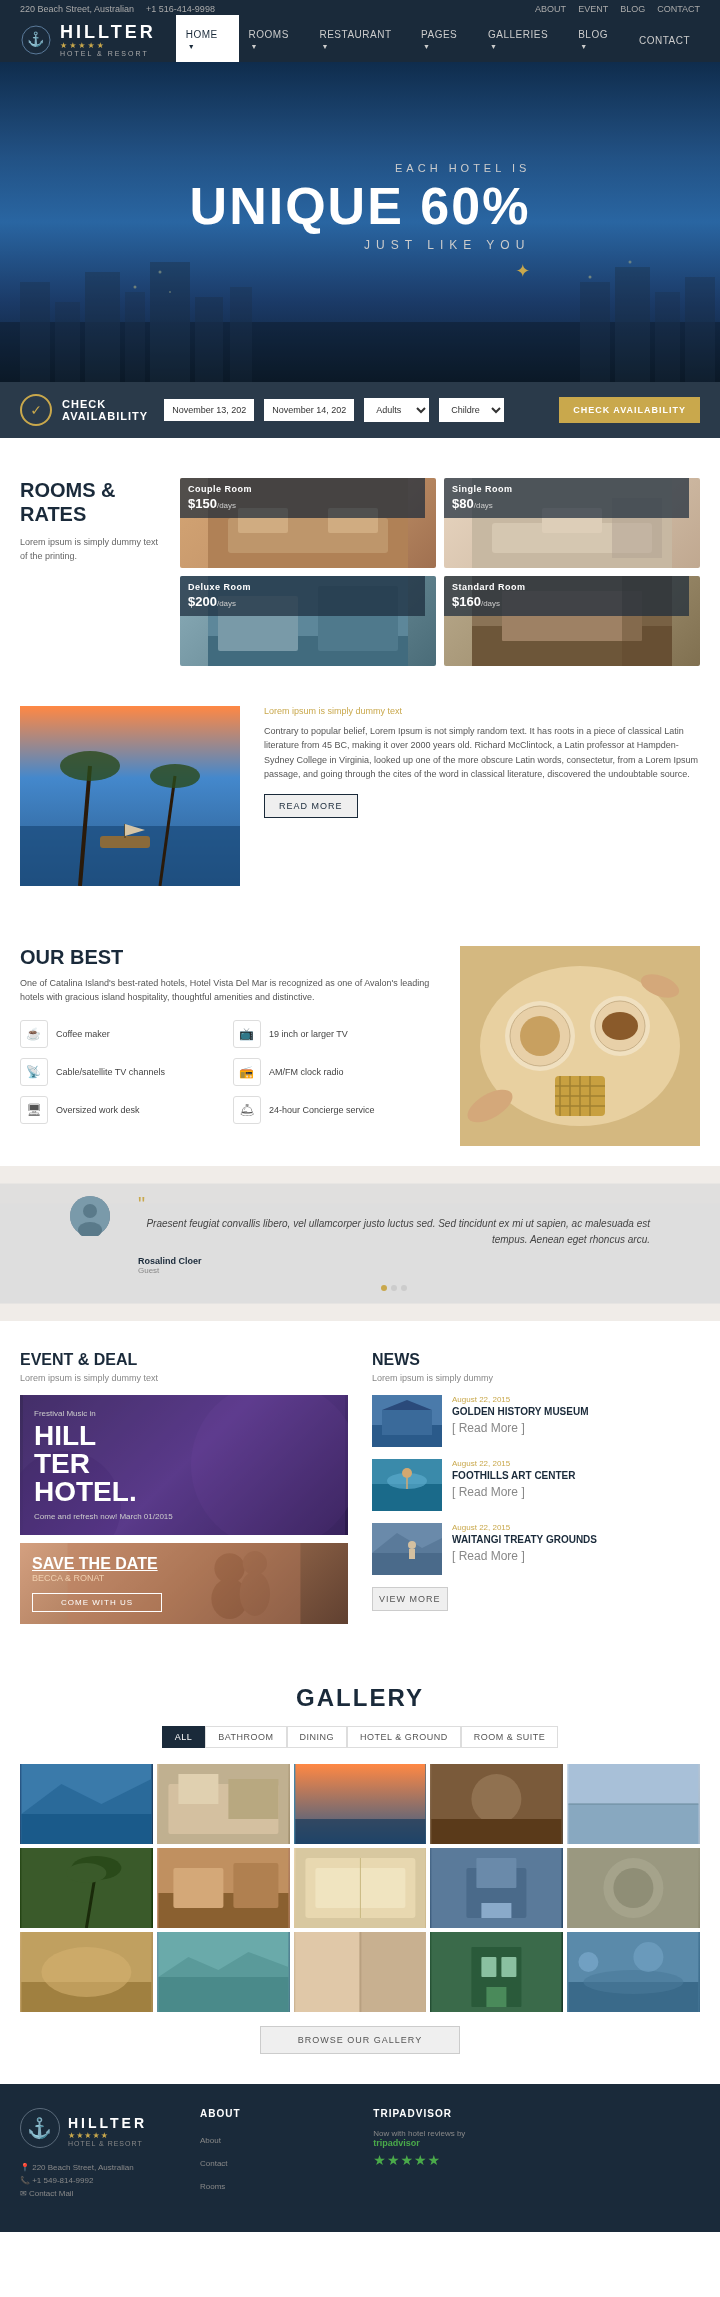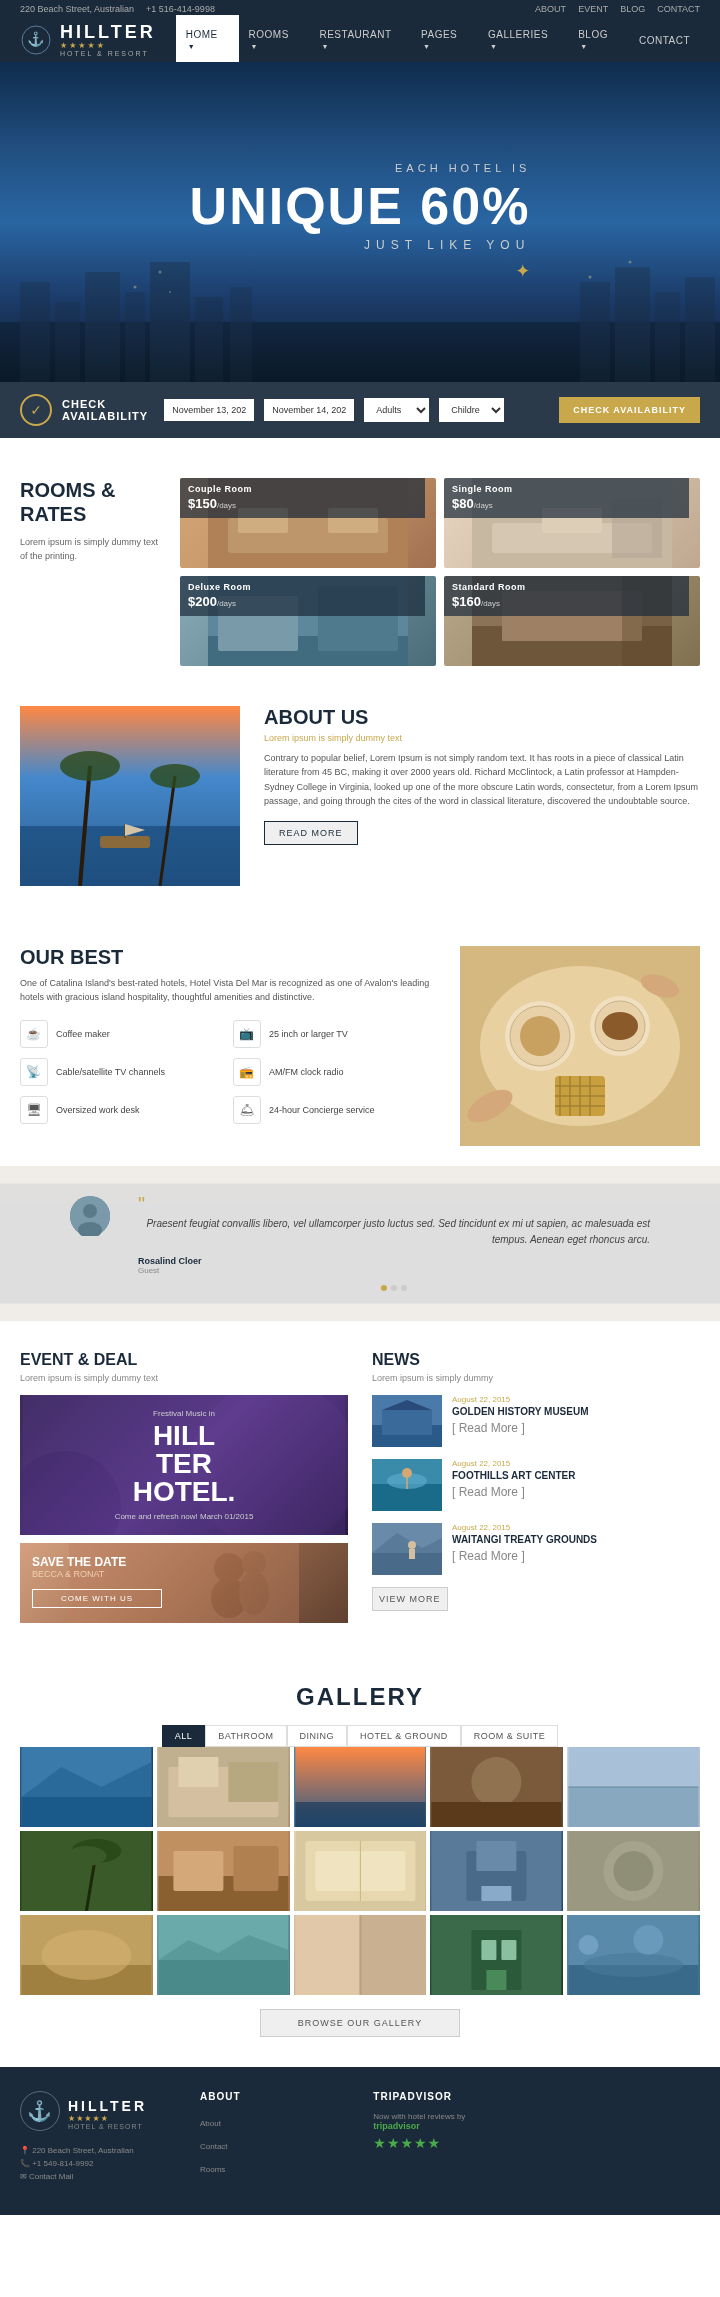--- a/index.html
+++ b/index.html
@@ -708,7 +708,6 @@
     </svg>
   </div>
   <div class="about-content">
-    <div class="about-title">ABOUT US</div>
     <div class="about-subtitle">Lorem ipsum is simply dummy text</div>
     <div class="about-text">Contrary to popular belief, Lorem Ipsum is not simply random text. It has roots in a piece of classical Latin literature from 45 BC, making it over 2000 years old. Richard McClintock, a Latin professor at Hampden-Sydney College in Virginia, looked up one of the more obscure Latin words, consectetur, from a Lorem Ipsum passage, and going through the cites of the word in classical literature, discovered the undoubtable source.</div>
     <button class="read-more-btn">READ MORE</button>

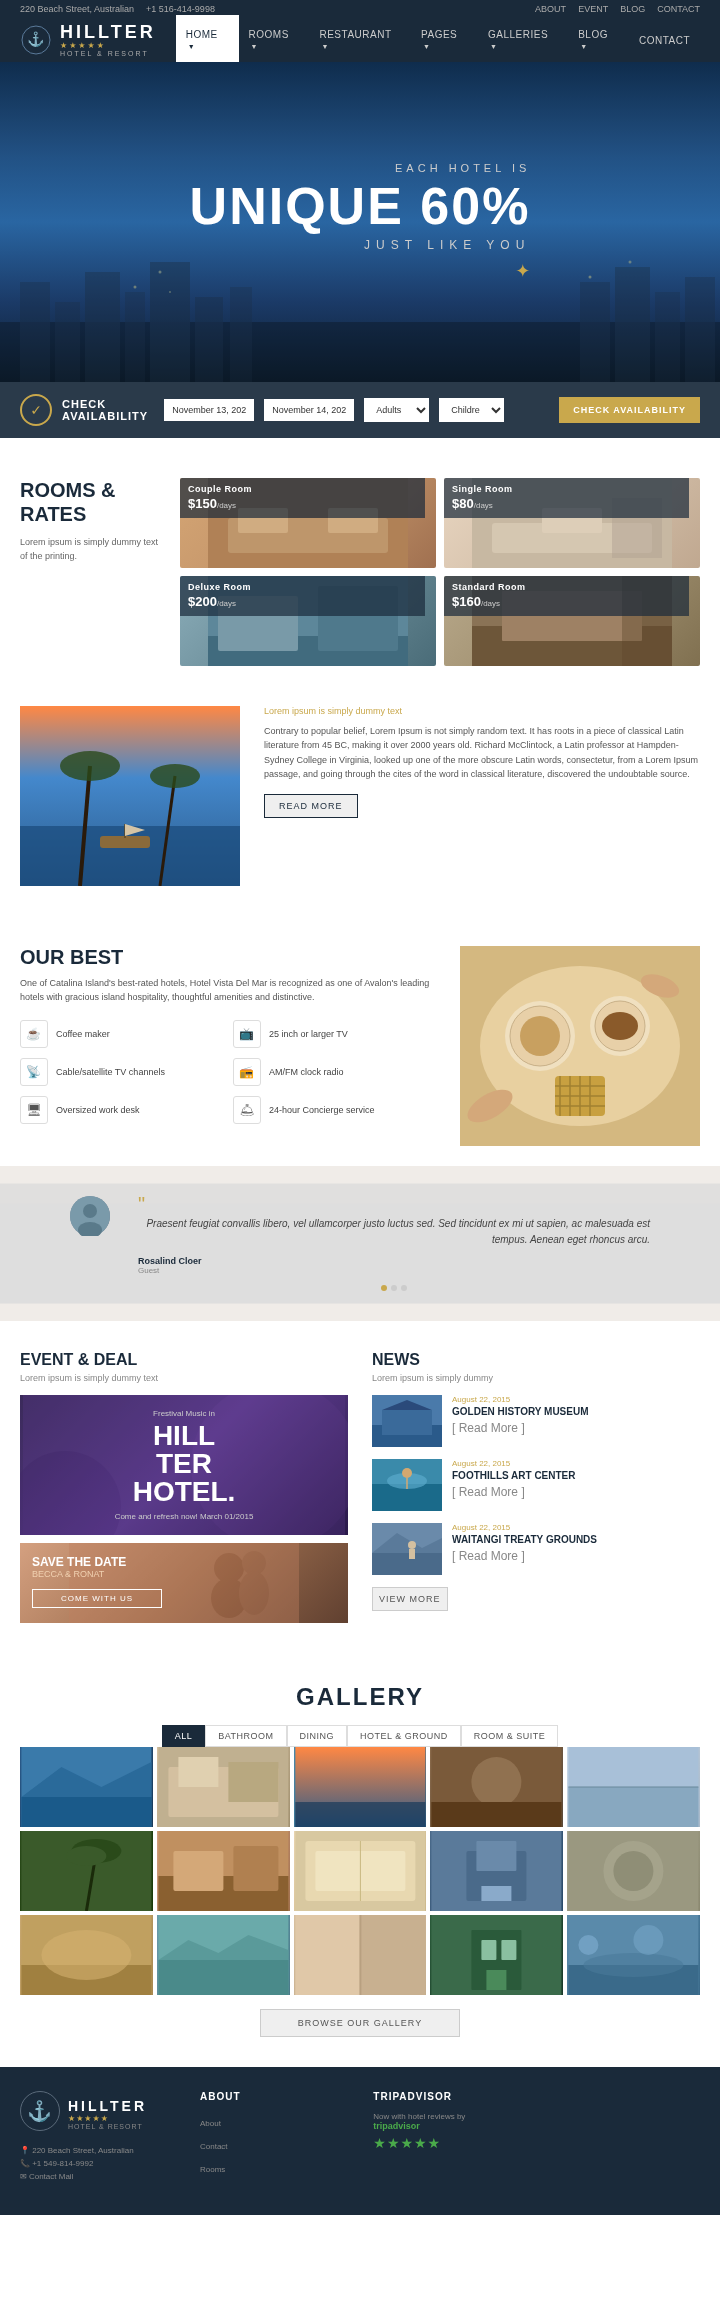--- a/index.html
+++ b/index.html
@@ -725,7 +725,7 @@
       </div>
       <div class="amenity-item">
         <div class="amenity-icon">📺</div>
-        <span class="amenity-label">25 inch or larger TV</span>
+        <span class="amenity-label">19 inch or larger TV</span>
       </div>
       <div class="amenity-item">
         <div class="amenity-icon">📡</div>

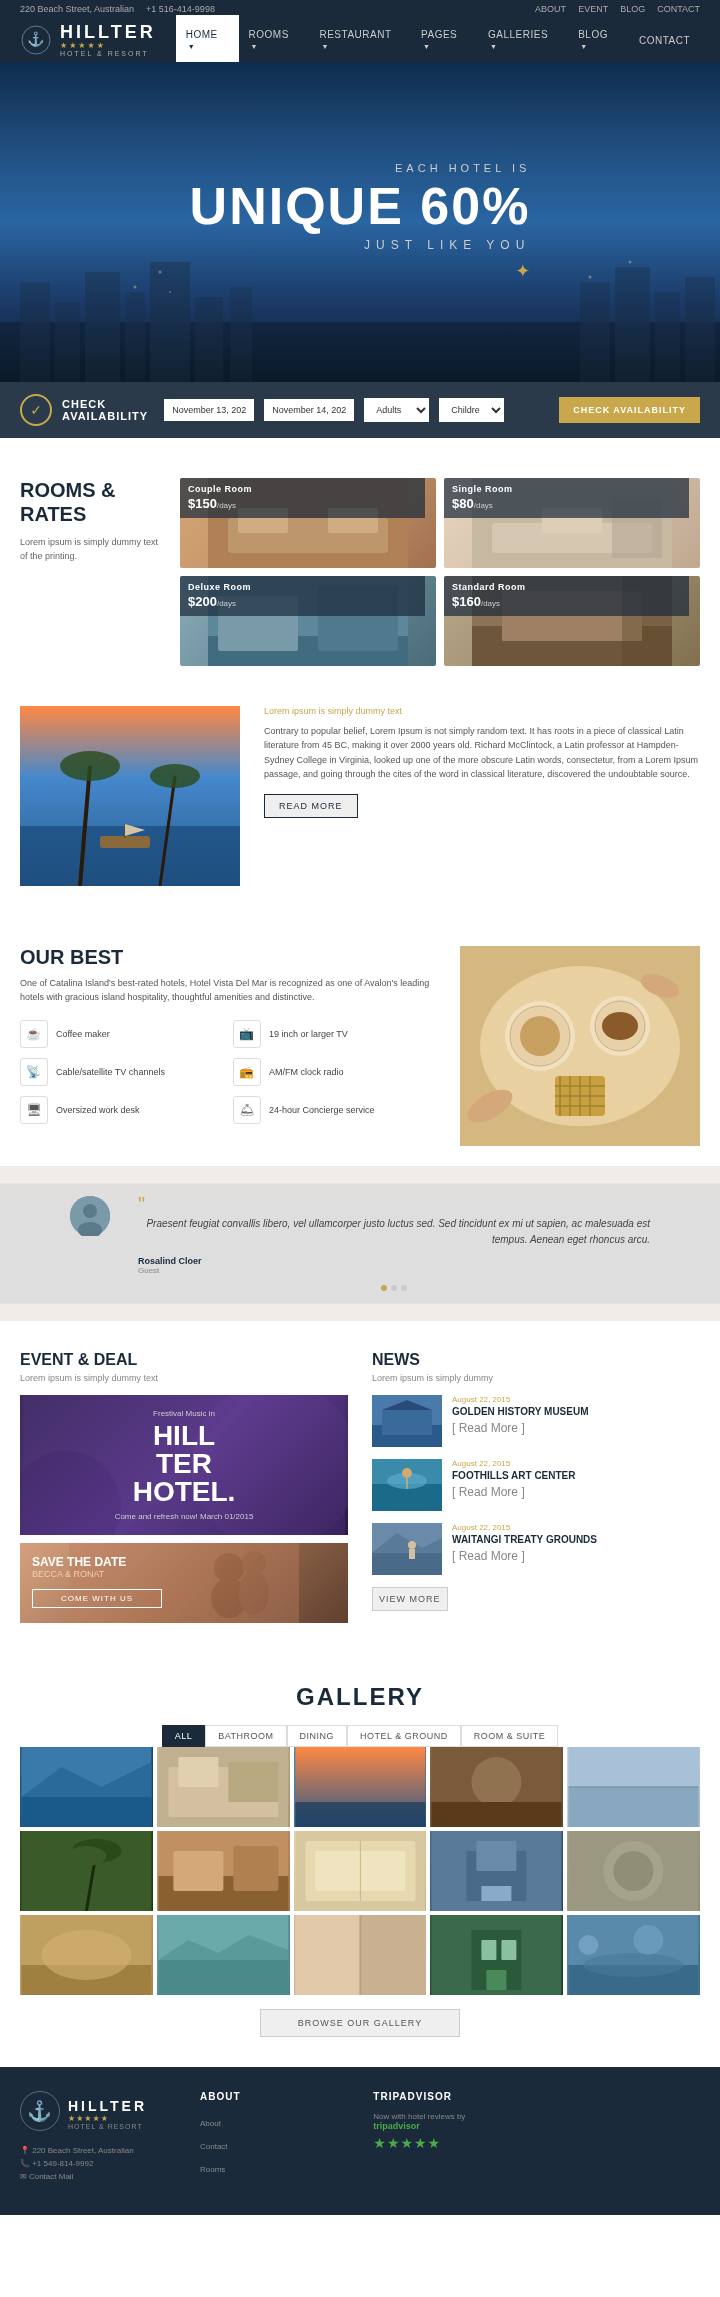--- a/index.html
+++ b/index.html
@@ -350,7 +350,6 @@
       position: relative;
       overflow: hidden;
       min-height: 100px;
-      text-align: center;
     }
     .event-tag { font-size: 8px; color: #ccc; margin-bottom: 4px; }
     .event-large-title {

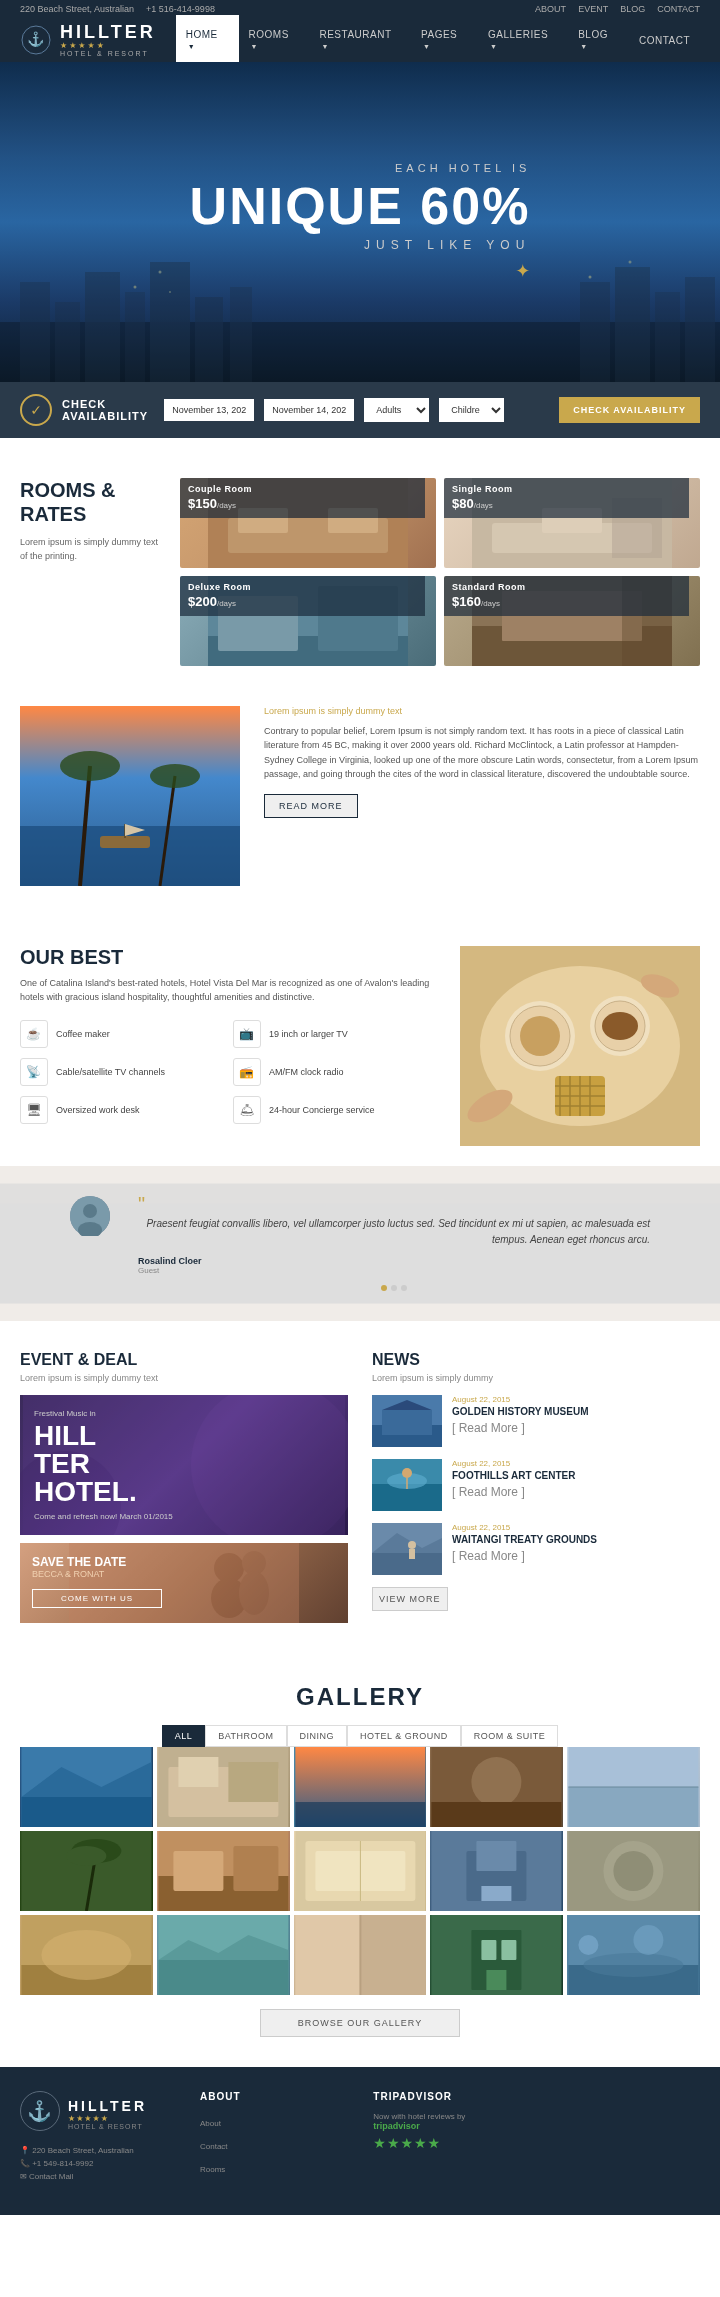--- a/index.html
+++ b/index.html
@@ -366,7 +366,7 @@
       min-height: 80px;
       position: relative;
     }
-    .save-date-title { font-size: 12px; font-weight: bold; color: #fff; }
+    .save-date-title { font-size: 16px; font-weight: bold; color: #fff; text-decoration: underline; }
     .save-date-sub { font-size: 9px; color: #f0d0b0; margin-bottom: 8px; }
     .save-date-btn {
       border: 1px solid #fff;

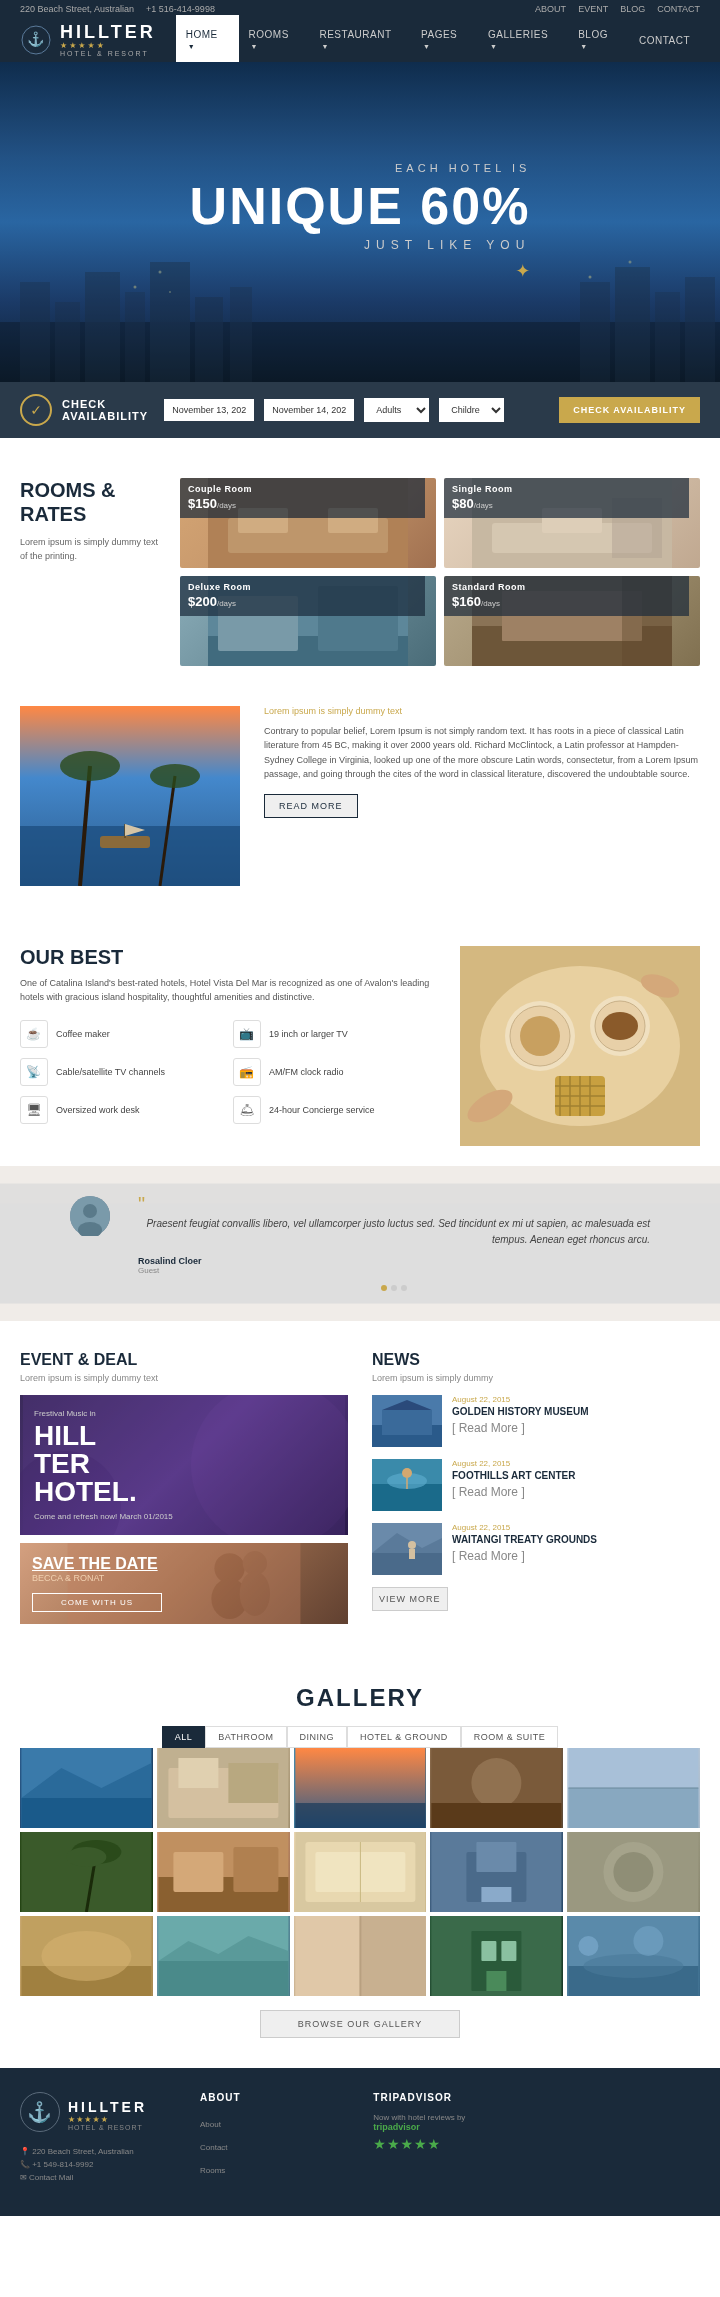--- a/index.html
+++ b/index.html
@@ -412,6 +412,7 @@
       display: flex;
       gap: 0;
       justify-content: center;
+      margin-bottom: 16px;
     }
     .gallery-tab {
       padding: 5px 12px;

